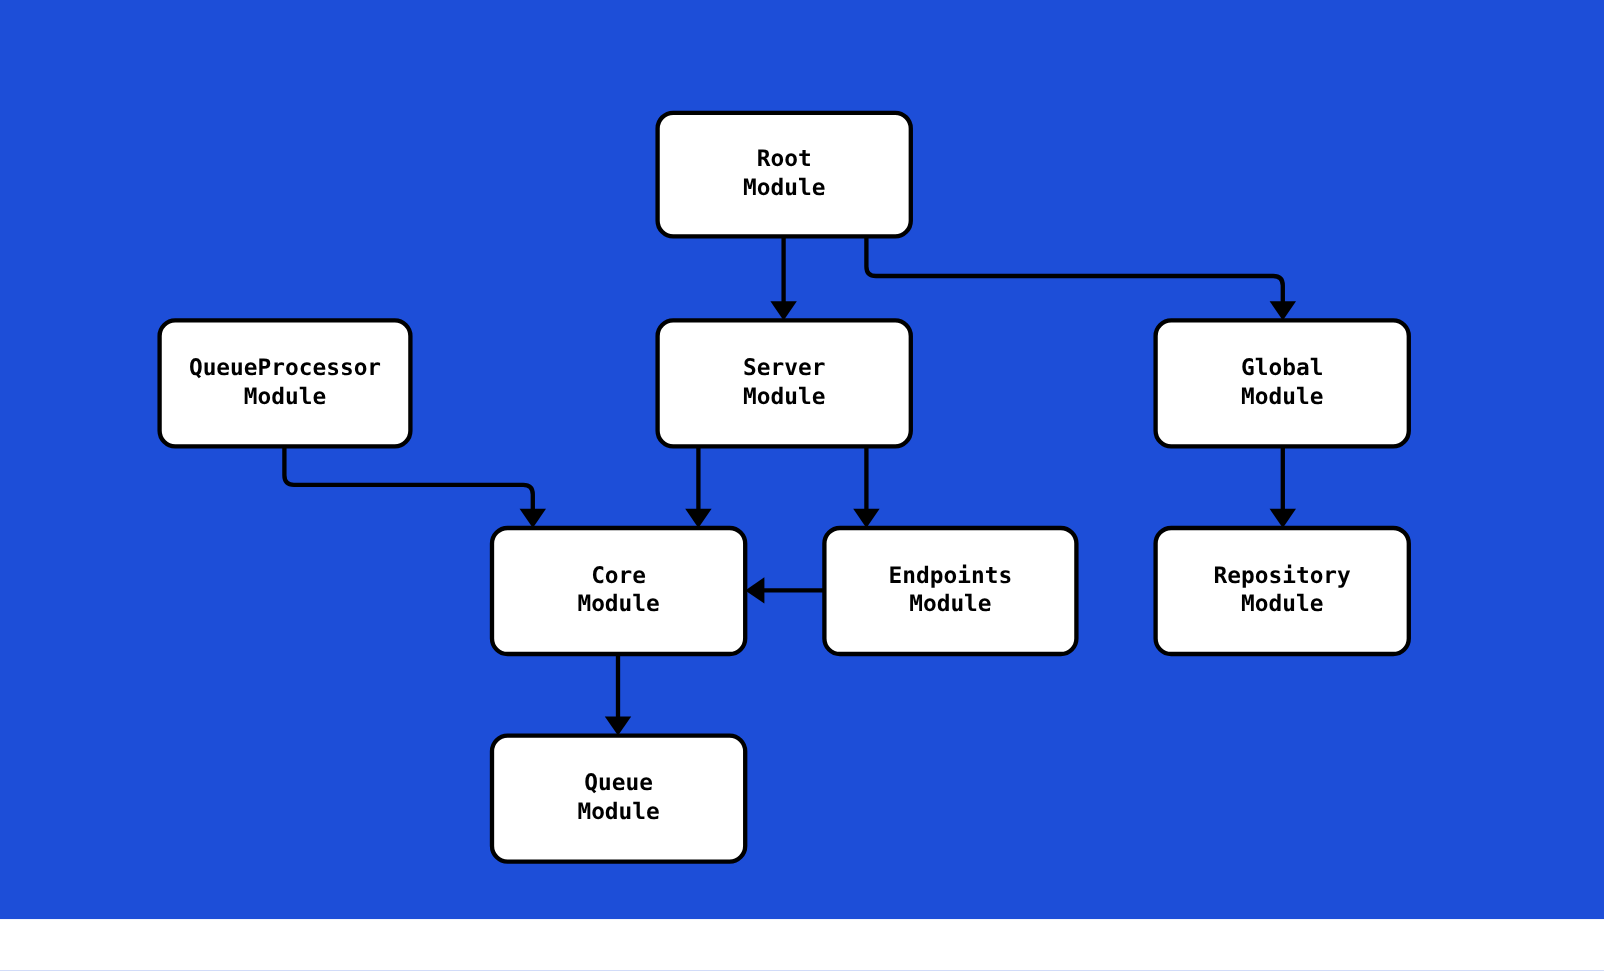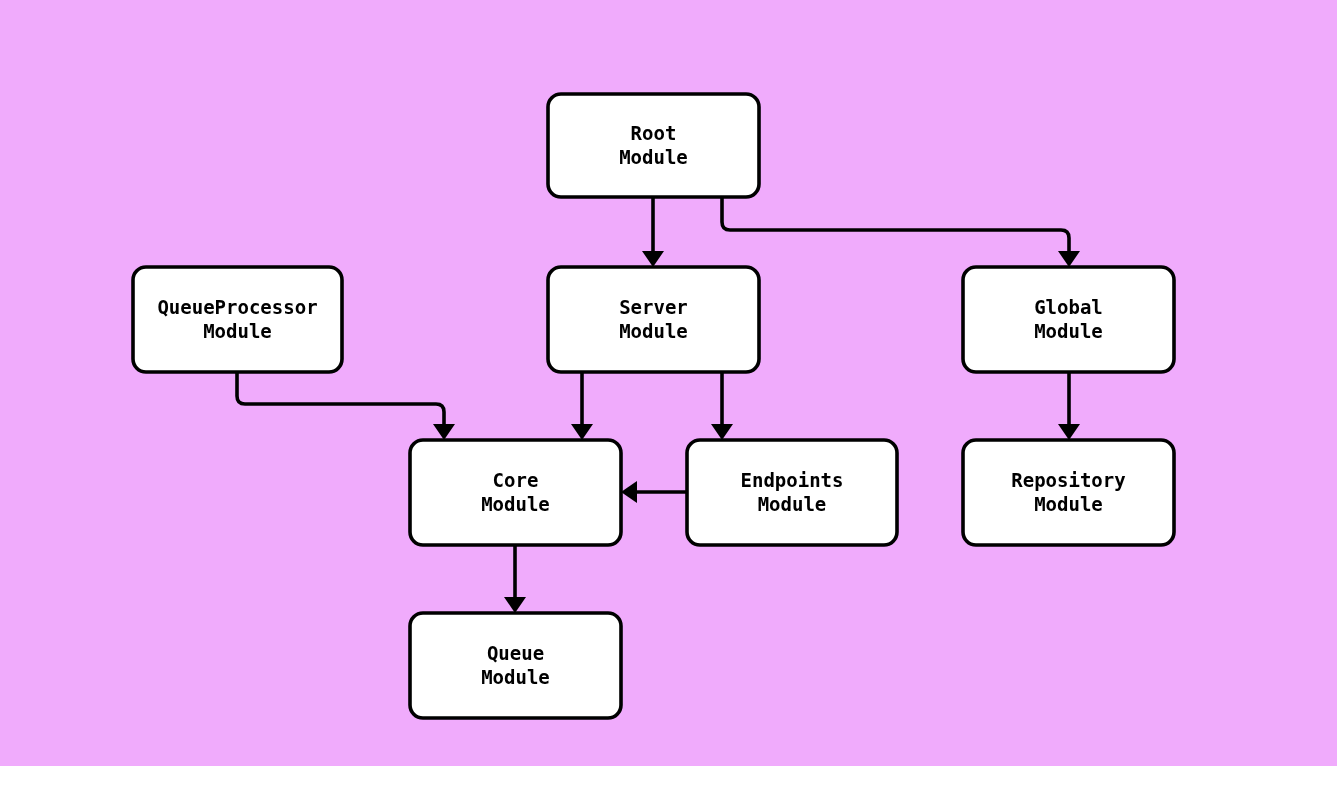--- a/index.html
+++ b/index.html
@@ -14,7 +14,7 @@
     position: relative;
     width: 1337px;
     height: 766px;
-    background: #f0abfc;
+    background: #1d4ed8;
     overflow: hidden;
   }
   #diagram-svg {

